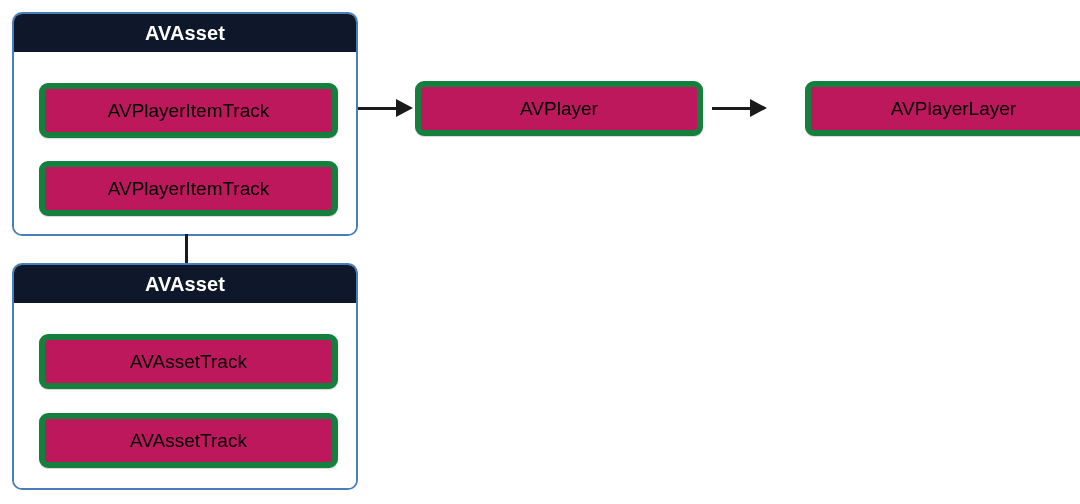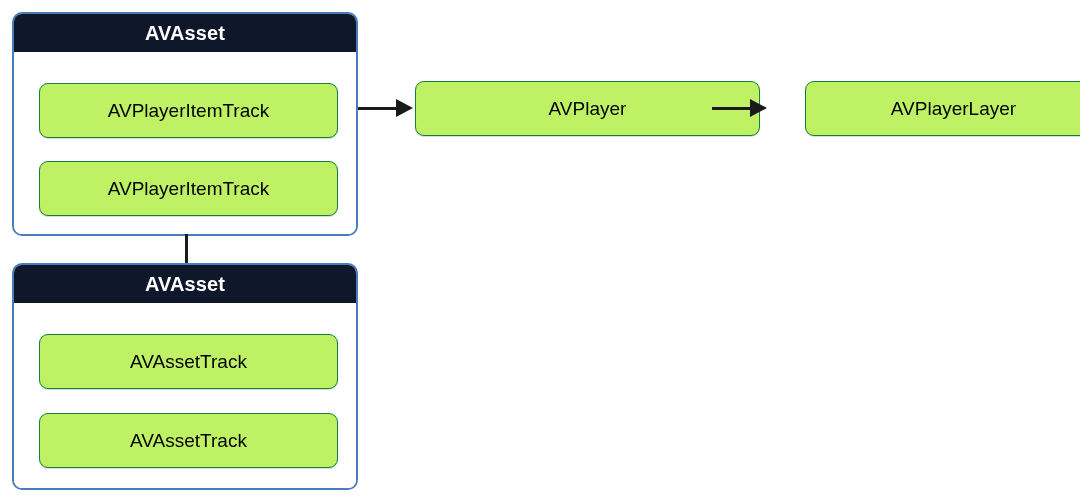--- a/index.html
+++ b/index.html
@@ -55,8 +55,8 @@
   .node {
     position: absolute;
     box-sizing: border-box;
-    background: #bef264;
-    border: 1px solid #15803d;
+    background: #be185d;
+    border: 6px solid #15803d;
     border-radius: 9px;
     color: #000000;
     font-size: 19px;

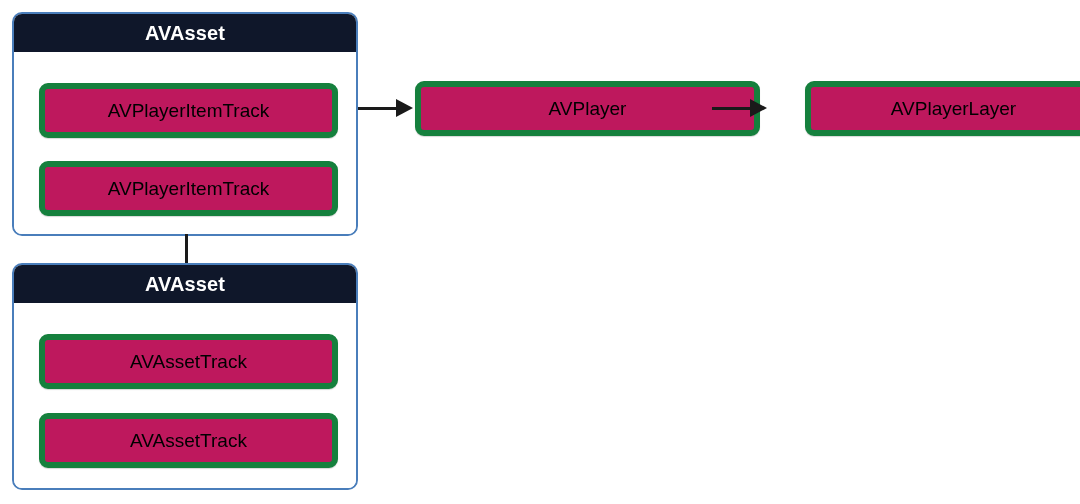--- a/index.html
+++ b/index.html
@@ -103,7 +103,7 @@
   <div class="conn-line-h" style="left:358px; top:107px; width:42px;"></div>
   <div class="arrow-head" style="left:396px; top:99px;"></div>
 
-  <div class="node" style="left:415px; top:81px; width:345px; height:55px;">AVPlayer</div>
+  <div class="node" style="left:415px; top:81px; width:288px; height:55px;">AVPlayer</div>
 
   <div class="conn-line-h" style="left:712px; top:107px; width:42px;"></div>
   <div class="arrow-head" style="left:750px; top:99px;"></div>

